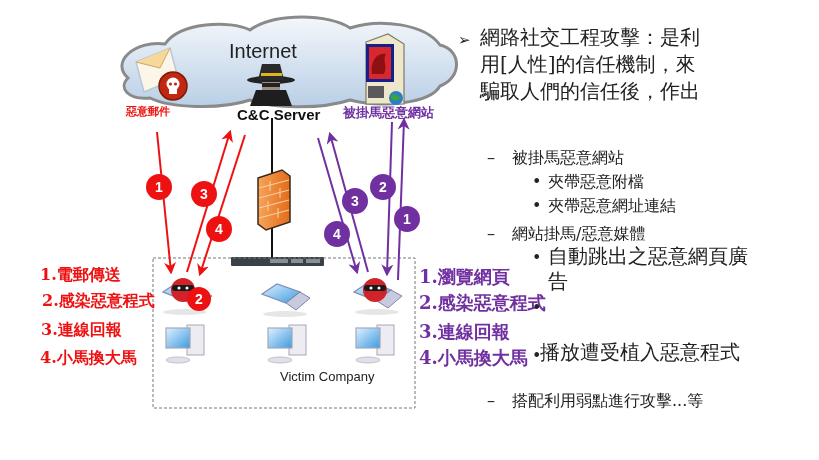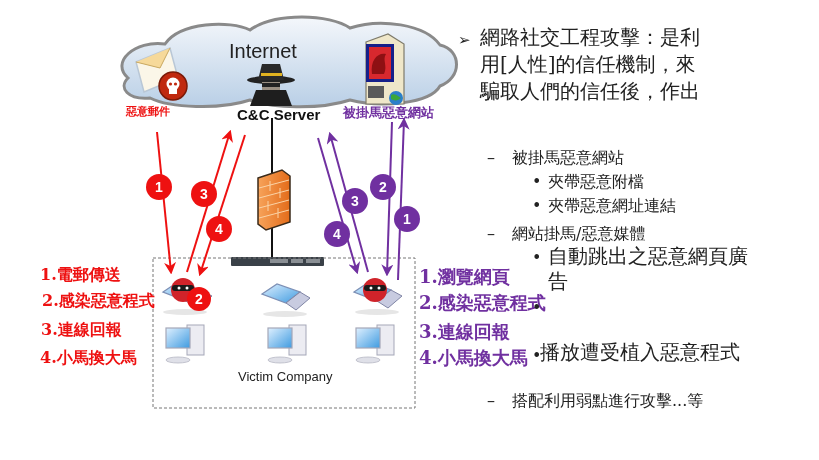--- a/index.html
+++ b/index.html
@@ -11,7 +11,7 @@
   .lbl-purple { color: #7030a0; font-weight: bold; font-size: 13px; font-family: "DejaVu Serif", serif; white-space: nowrap; }
   .internet-title { font-family: "Liberation Sans", sans-serif; font-size: 20px; color: #222; }
   .cc-label { font-family: "Liberation Sans", sans-serif; font-size: 15px; font-weight: bold; color: #111; }
-  .victim-label { font-family: "Liberation Sans", sans-serif; font-size: 13px; color: #222; }
+  .victim-label { font-family: "Liberation Sans", sans-serif; font-size: 13px; color: #222; margin-left: 42px; }
   .step-red { color: #ee1111; font-weight: bold; font-size: 16px; font-family: "DejaVu Serif", serif; white-space: nowrap; }
   .step-purple { color: #7030a0; font-weight: bold; font-size: 18px; font-family: "DejaVu Serif", serif; white-space: nowrap; }
   .bullet-main { font-size: 20px; color: #222; line-height: 27px; font-family: "DejaVu Serif", serif; }

